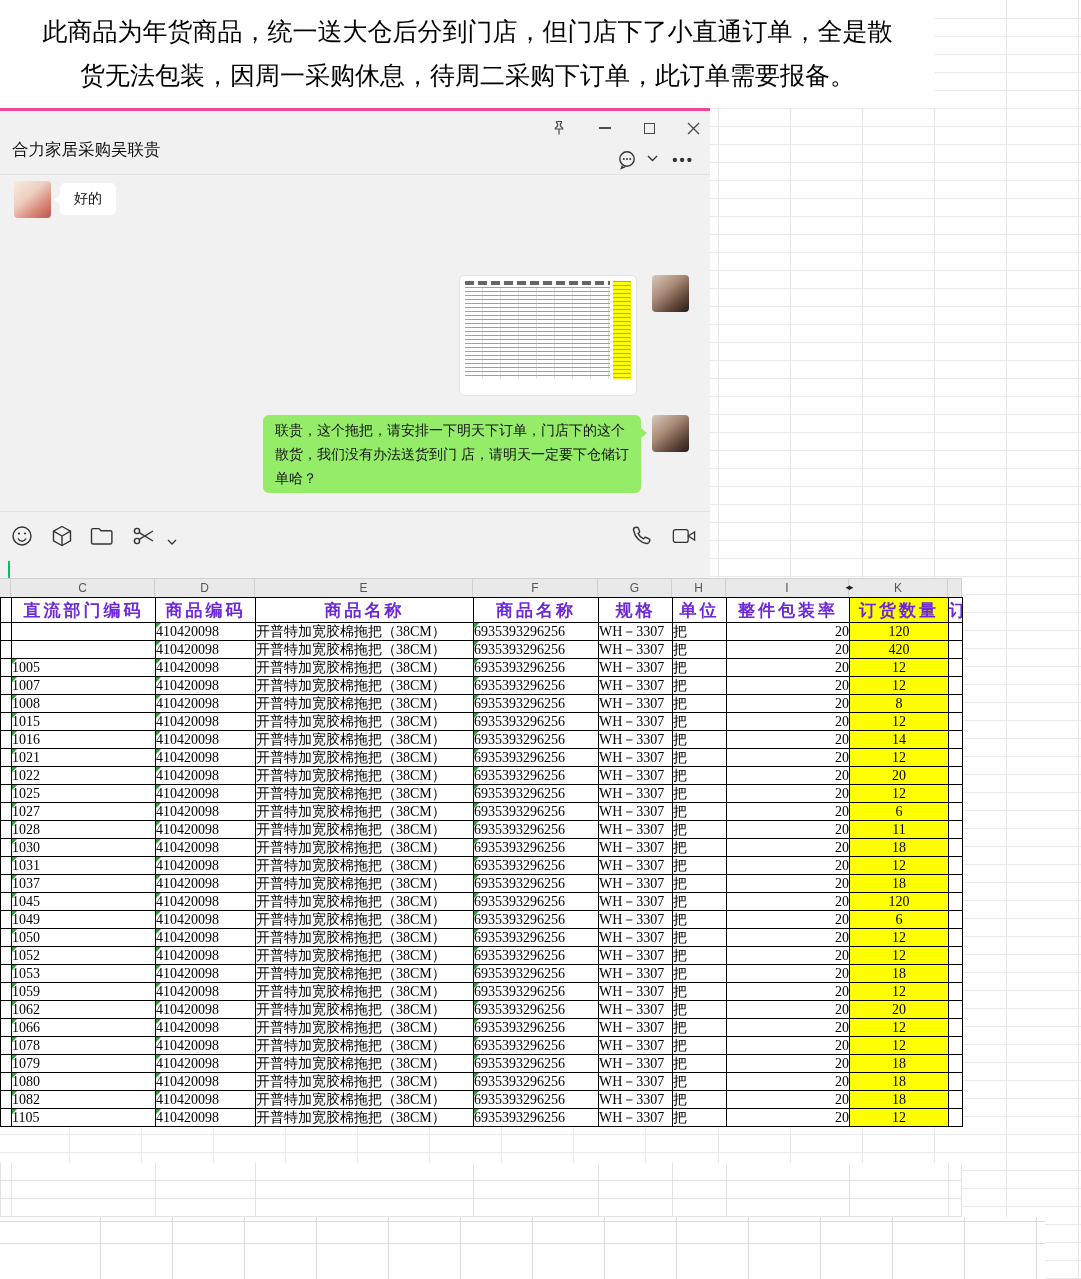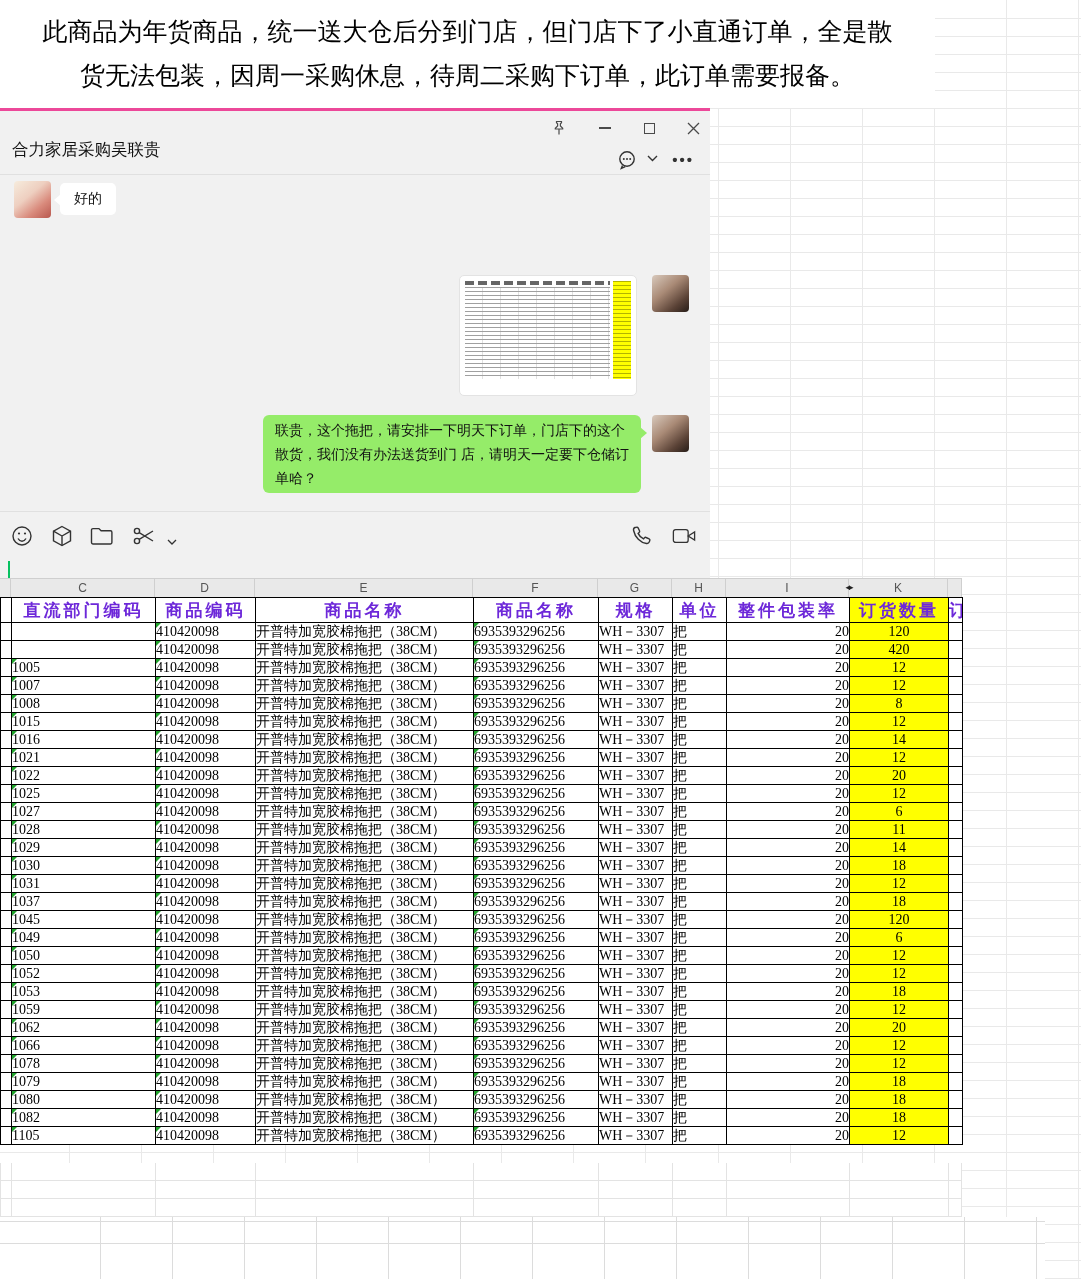--- a/index.html
+++ b/index.html
@@ -423,18 +423,6 @@
     </tr>
           <tr>
       <td></td>
-      <td class="a-left"><span class="tri"></span>1029</td>
-      <td class="a-left tri-cell"><span class="tri"></span>410420098</td>
-      <td class="a-left c-name">开普特加宽胶棉拖把（38CM）</td>
-      <td class="a-left tri-cell"><span class="tri"></span>6935393296256</td>
-      <td class="a-left">WH－3307</td>
-      <td class="a-left">把</td>
-      <td class="a-right">20</td>
-      <td class="c-qty">14</td>
-      <td></td>
-    </tr>
-          <tr>
-      <td></td>
       <td class="a-left"><span class="tri"></span>1030</td>
       <td class="a-left tri-cell"><span class="tri"></span>410420098</td>
       <td class="a-left c-name">开普特加宽胶棉拖把（38CM）</td>

